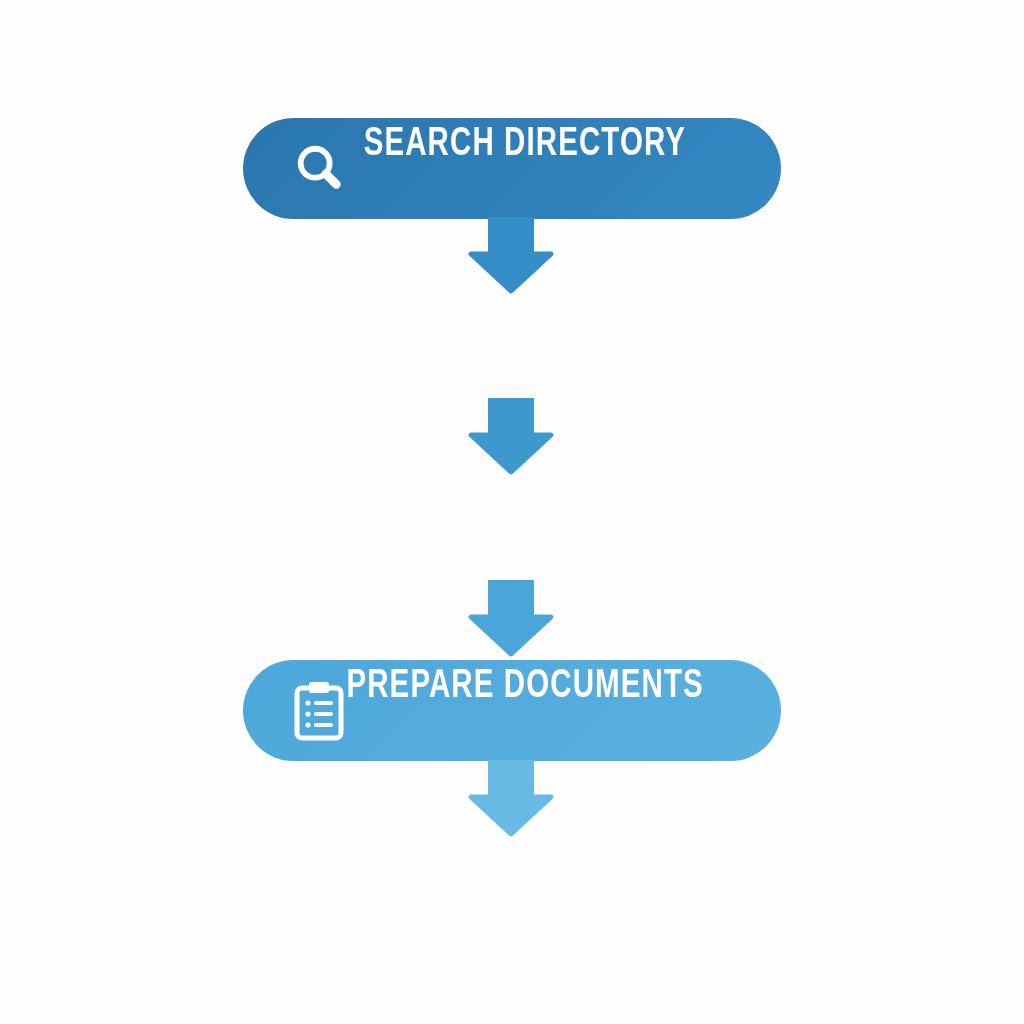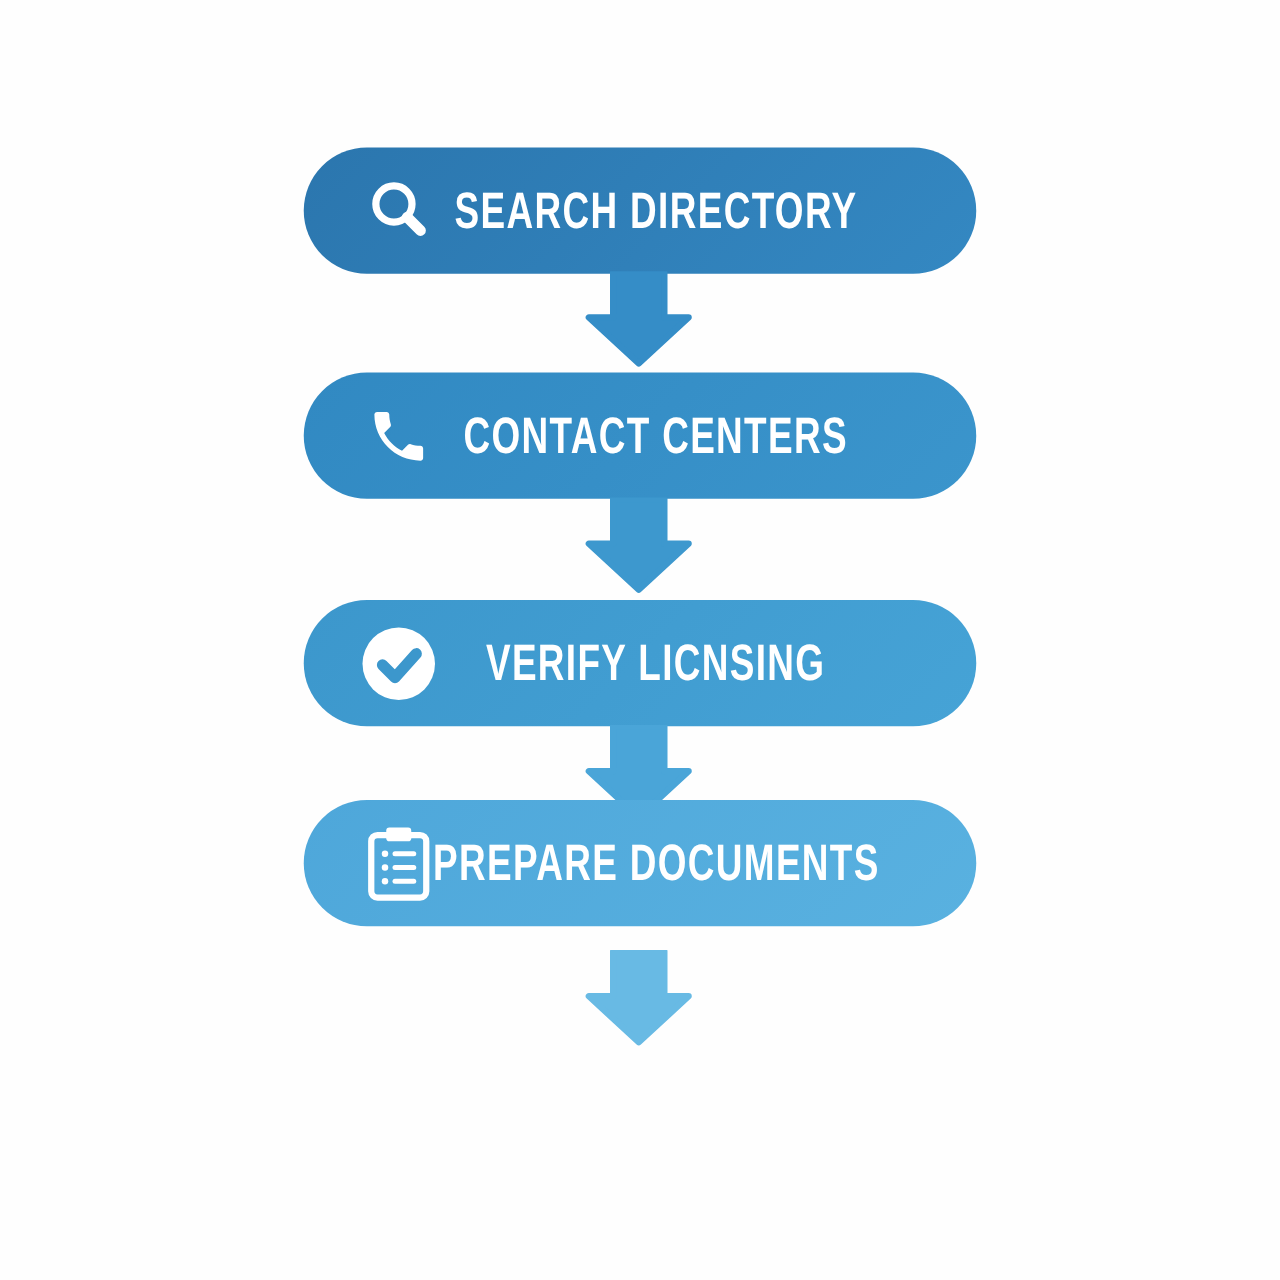--- a/index.html
+++ b/index.html
@@ -30,7 +30,7 @@
   }
   .label-wrap{
     position:absolute;inset:0;
-    display:flex;align-items:center;justify-content:center;
+    display:flex;justify-content:center;
   }
   .label{
     color:#ffffff;

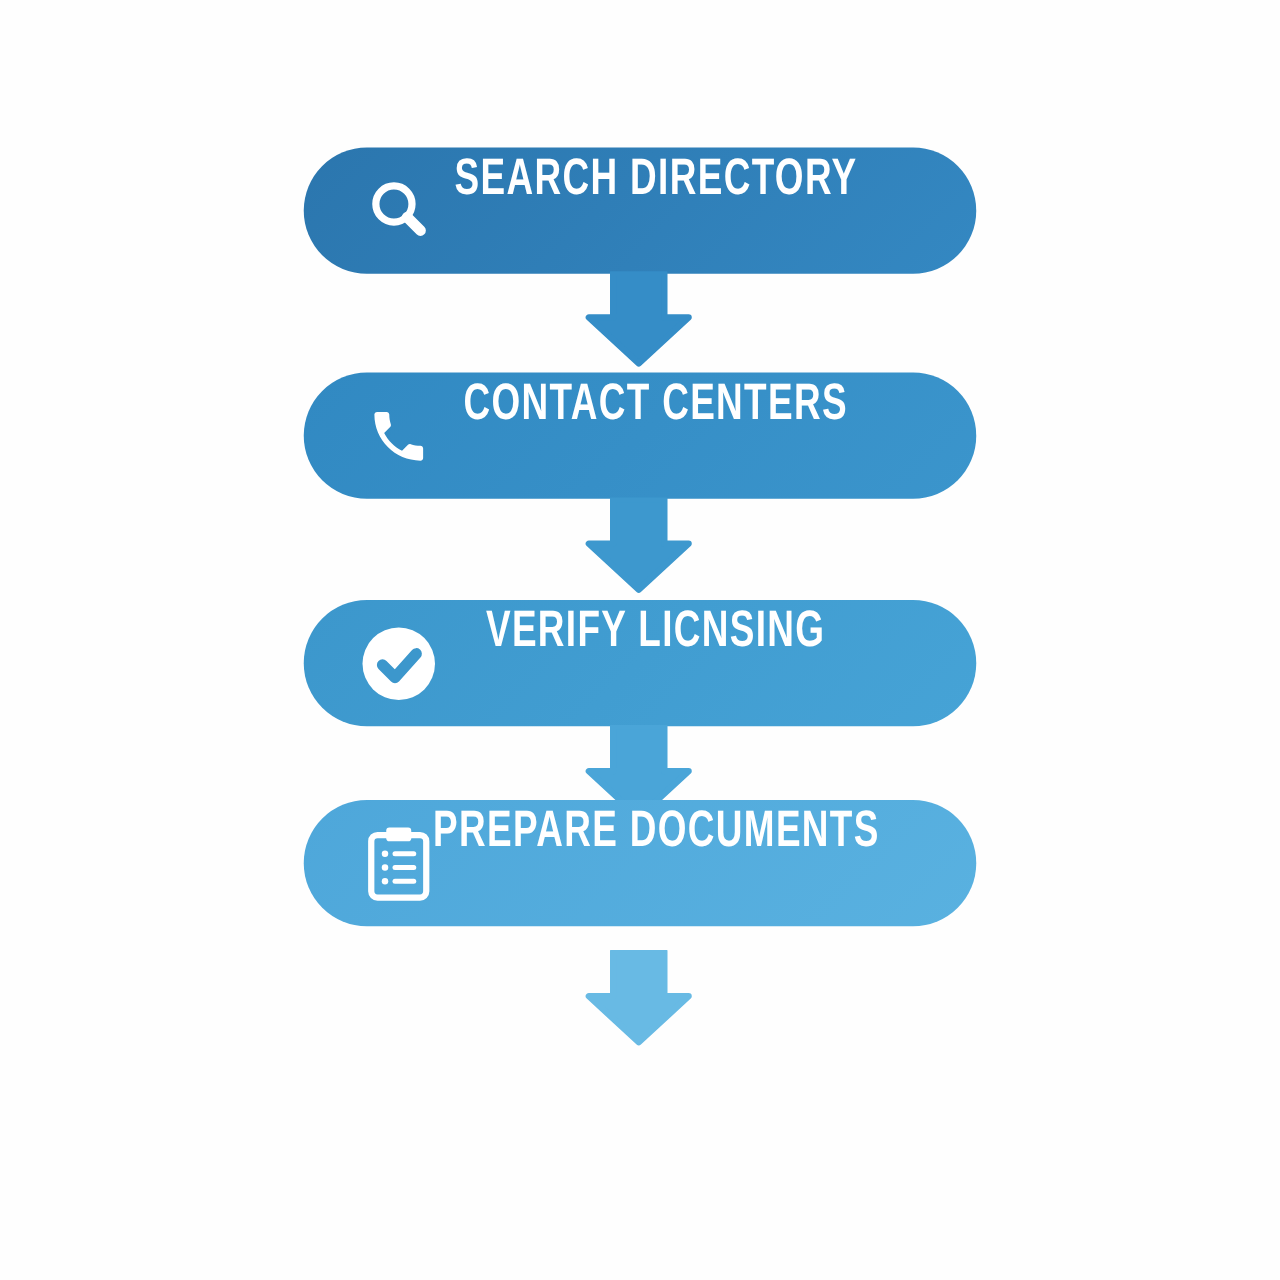--- a/index.html
+++ b/index.html
@@ -76,16 +76,6 @@
     </svg>
   </div>
 
-  <div class="pill p2" style="background: linear-gradient(135deg, rgb(49, 137, 194), rgb(59, 149, 204));">
-    <span class="icon">
-      <svg width="52" height="52" viewBox="0 0 24 24">
-        <path fill="#ffffff" d="M6.62 10.79c1.44 2.83 3.76 5.14 6.59 6.59l2.2-2.2c.27-.27.67-.36 1.02-.24 1.12.37 2.33.57 3.57.57.55 0 1 .45 1 1V20c0 .55-.45 1-1 1-9.39 0-17-7.61-17-17 0-.55.45-1 1-1h3.5c.55 0 1 .45 1 1 0 1.25.2 2.45.57 3.57.11.35.03.74-.25 1.02l-2.2 2.2z"></path>
-      </svg>
-    </span>
-    <span class="label-wrap">
-        <span class="label">CONTACT CENTERS</span>
-      </span>
-  </div>
 
   <div class="arrow a2">
     <svg width="90" height="78" viewBox="0 0 88 76">

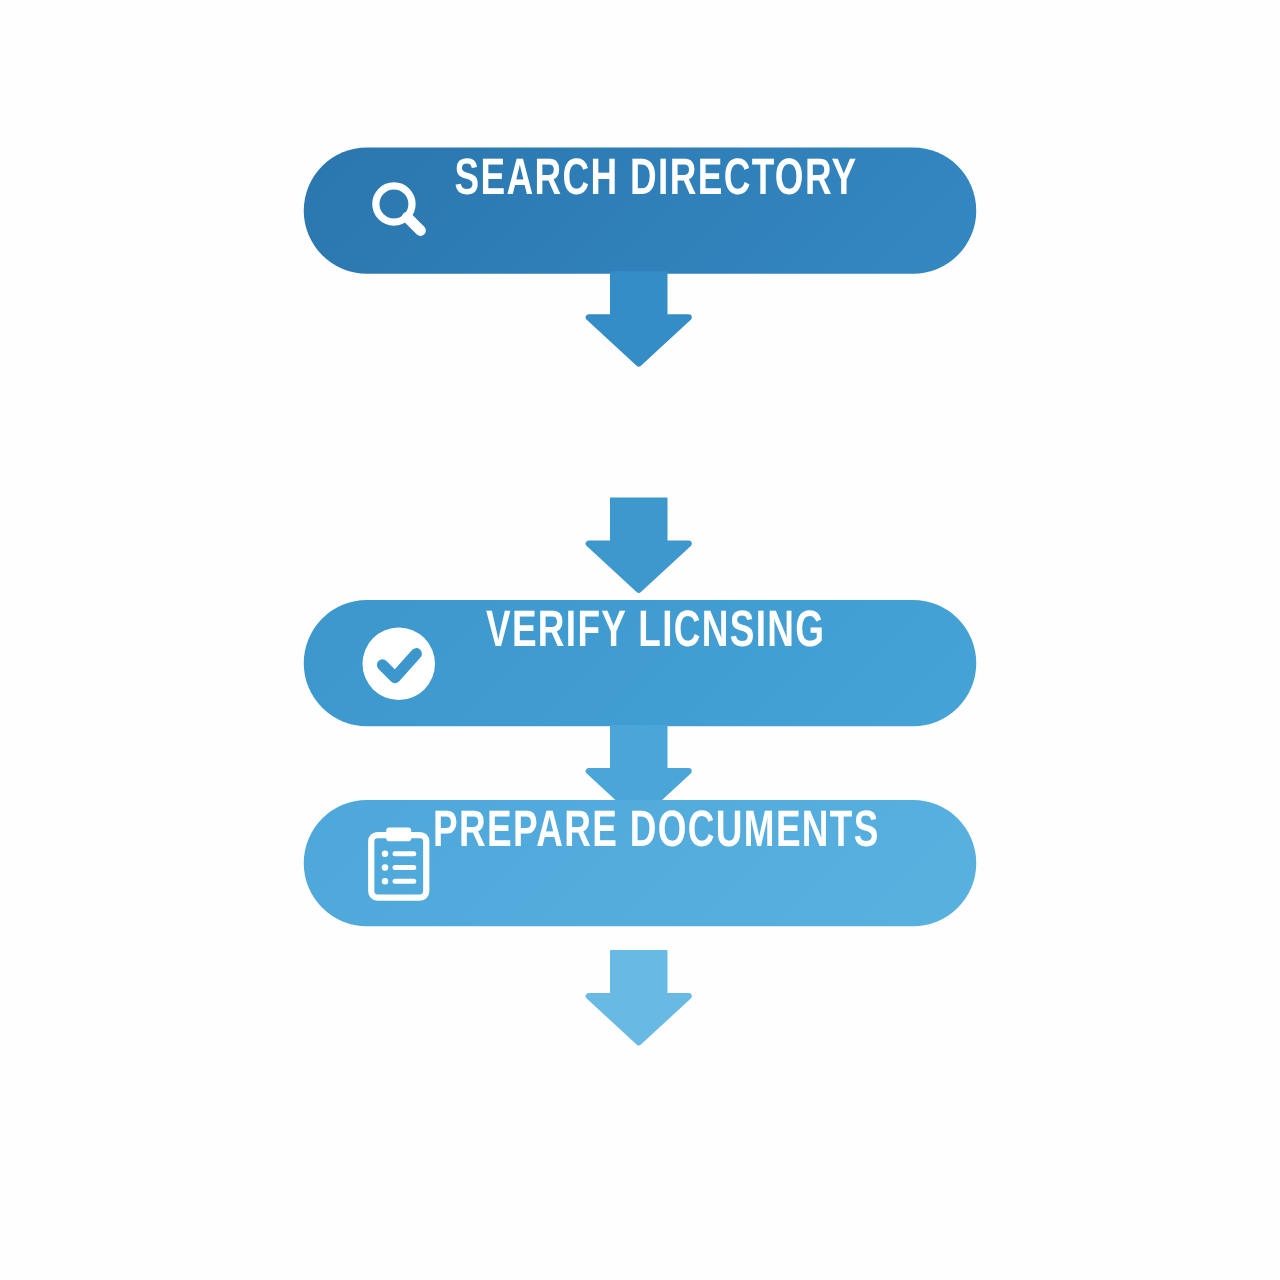--- a/index.html
+++ b/index.html
@@ -83,17 +83,6 @@
     </svg>
   </div>
 
-  <div class="pill p3" style="background: linear-gradient(135deg, rgb(60, 151, 204), rgb(70, 163, 214));">
-    <span class="icon">
-      <svg width="60" height="60" viewBox="0 0 60 60">
-        <circle cx="30" cy="30" r="29" fill="#ffffff"></circle>
-        <path d="M17 31 L27 41 L44 22" fill="none" stroke="#3C97CC" stroke-width="9" stroke-linecap="round" stroke-linejoin="round"></path>
-      </svg>
-    </span>
-    <span class="label-wrap">
-        <span class="label">VERIFY LICNSING</span>
-      </span>
-  </div>
 
   <div class="arrow a3">
     <svg width="90" height="78" viewBox="0 0 88 76">

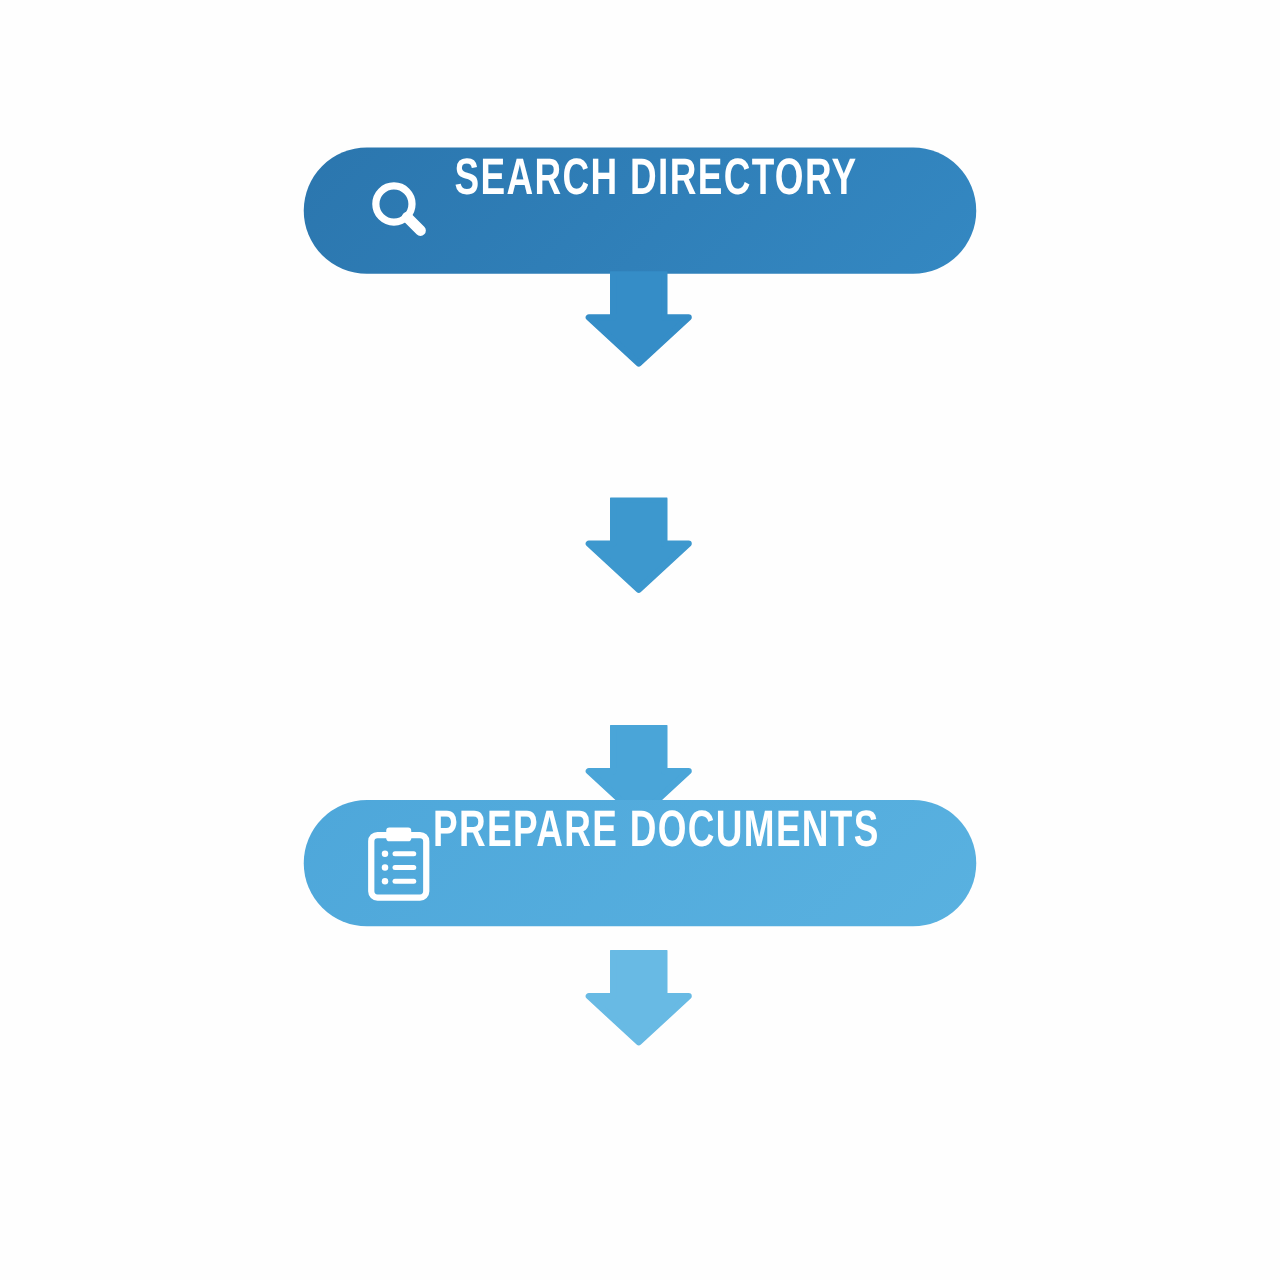--- a/index.html
+++ b/index.html
@@ -20,7 +20,7 @@
   .p1{top:118px}
   .p2{top:298px}
   .p3{top:480px}
-  .p4{top:640px}
+  .p4{top:660px}
   .p5{top:842px}
   .icon{
     position:absolute;

